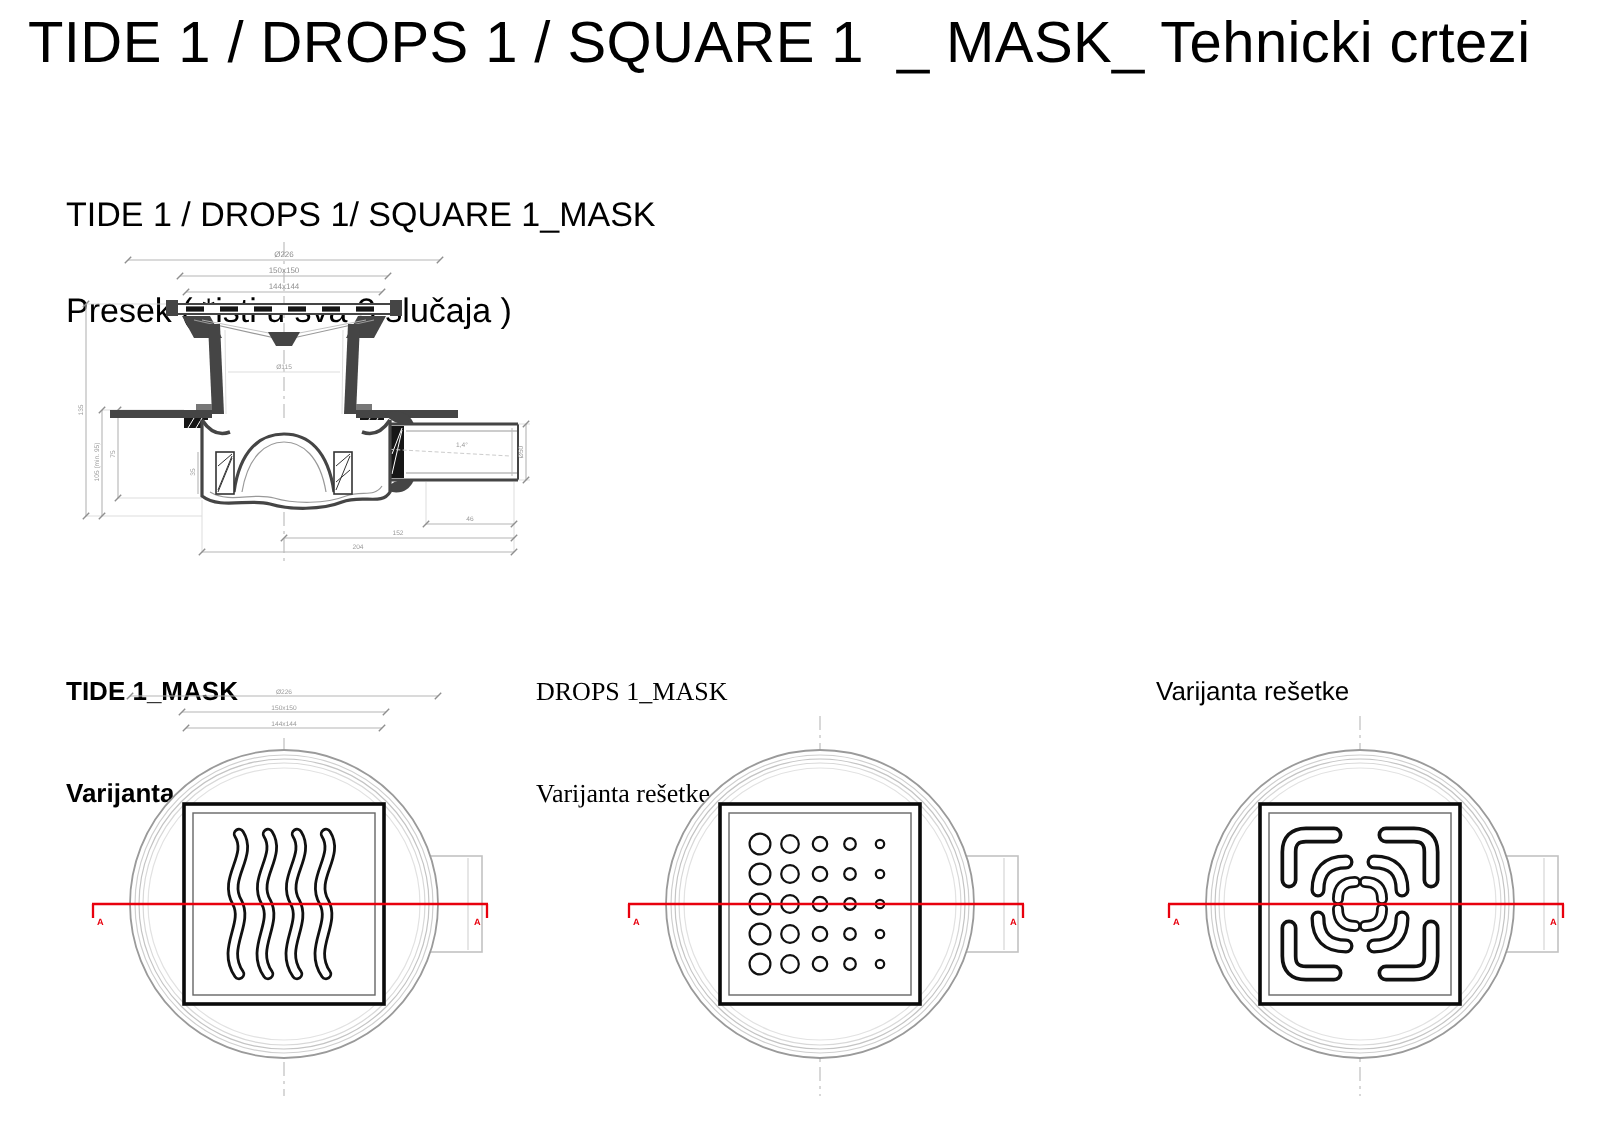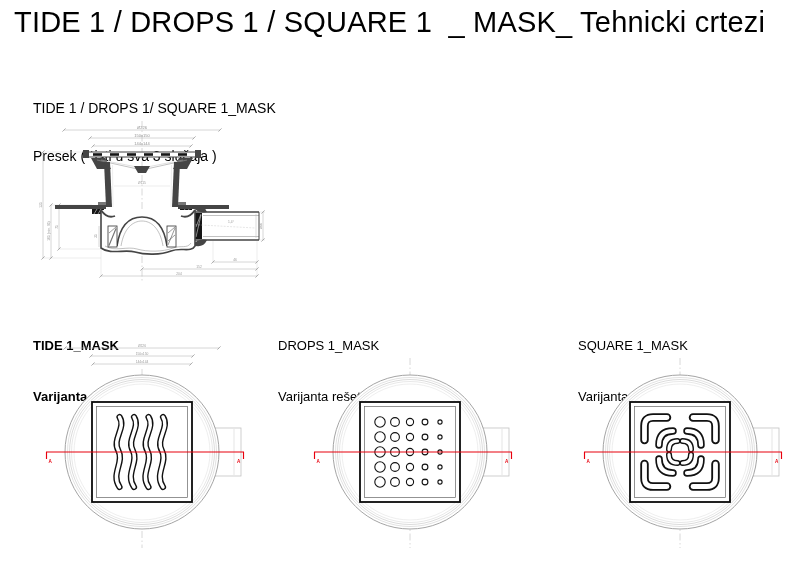--- a/index.html
+++ b/index.html
@@ -11,7 +11,7 @@
   #page-title{
     left:14px;top:6px;font-size:29px;letter-spacing:.2px;white-space:pre;
   }
-  .block-heading{font-size:14px;line-height:16px;white-space:pre;}
+  .block-heading{font-size:17px;line-height:16px;white-space:pre;}
   #presek-heading{left:33px;top:68px;}
   .variant-heading{top:303px;font-size:13px;line-height:17px;}
   #tide-heading{left:33px;font-weight:bold;}

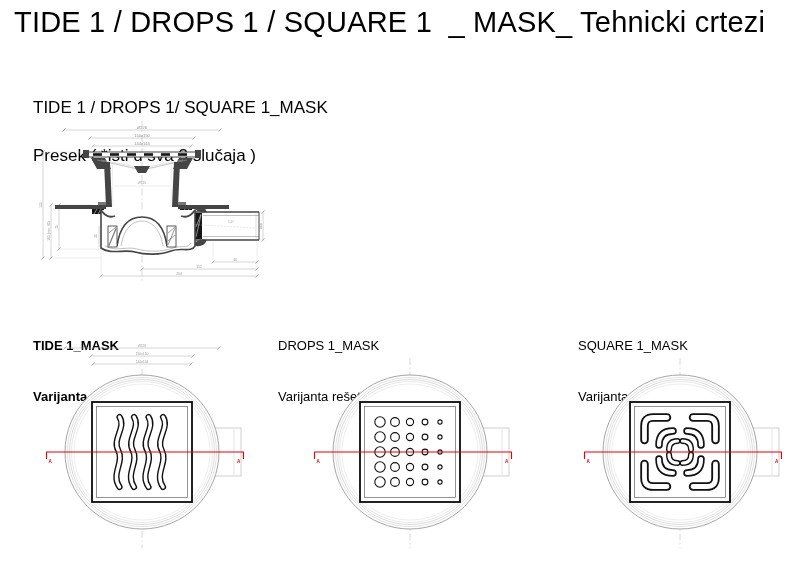--- a/index.html
+++ b/index.html
@@ -15,7 +15,7 @@
   #presek-heading{left:33px;top:68px;}
   .variant-heading{top:303px;font-size:13px;line-height:17px;}
   #tide-heading{left:33px;font-weight:bold;}
-  #drops-heading{left:278px;}
+  #drops-heading{left:268px;font-family:Liberation Serif, serif;}
   #square-heading{left:578px;}
 
   

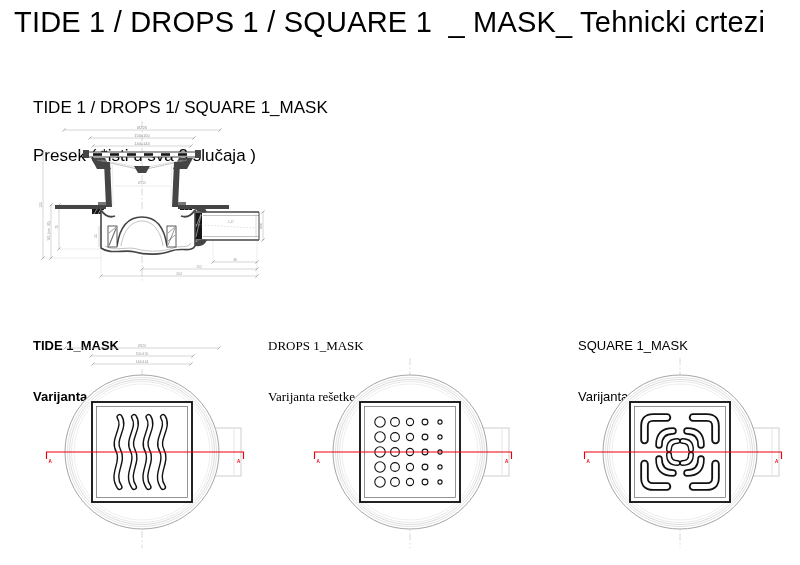--- a/index.html
+++ b/index.html
@@ -194,7 +194,6 @@
   <div>Varijanta rešetke</div>
 </div>
 <div id="square-heading" class="abs block-heading variant-heading">
-  <div>SQUARE 1_MASK</div>
   <div>Varijanta rešetke</div>
 </div>
 

